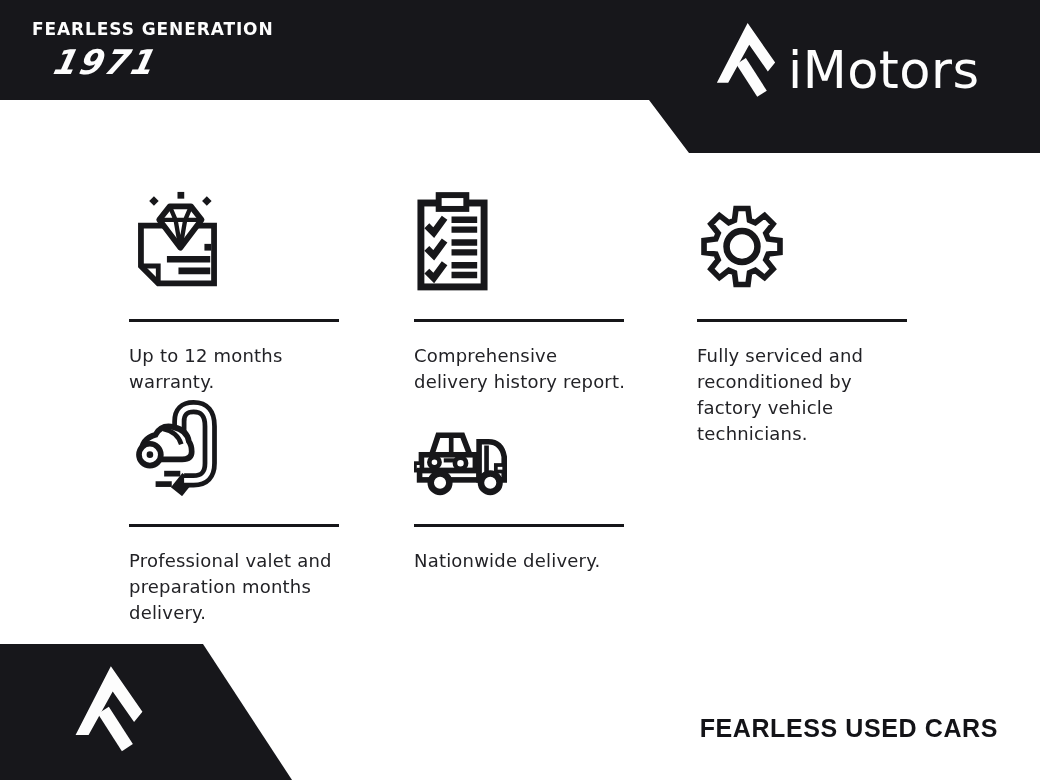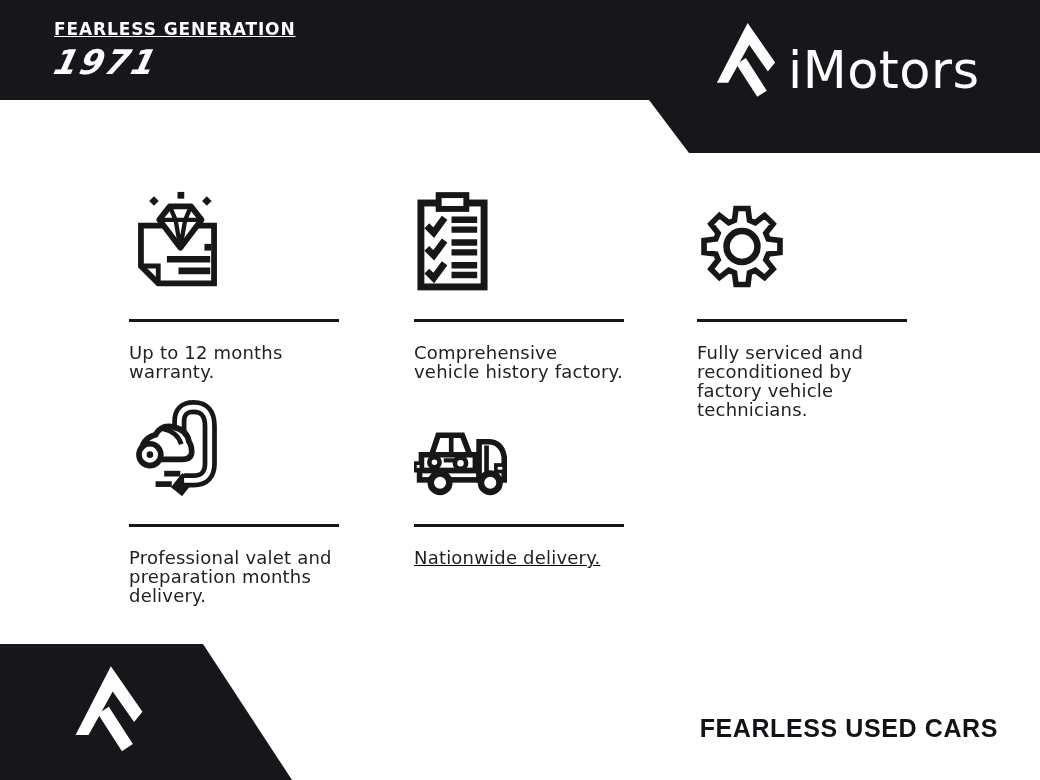--- a/index.html
+++ b/index.html
@@ -13,8 +13,8 @@
     clip-path:polygon(0 0,1040px 0,1040px 153px,689px 153px,649px 100px,0 100px);
   }
   .tagline{
-    position:absolute;left:54px;top:19px;color:#fdfdfd;
-    font-size:17px;font-weight:bold;letter-spacing:0.9px;text-decoration:underline;
+    position:absolute;left:32px;top:19px;color:#fdfdfd;
+    font-size:17px;font-weight:bold;letter-spacing:0.9px;
   }
   .year{
     position:absolute;left:50px;top:42px;color:#fdfdfd;

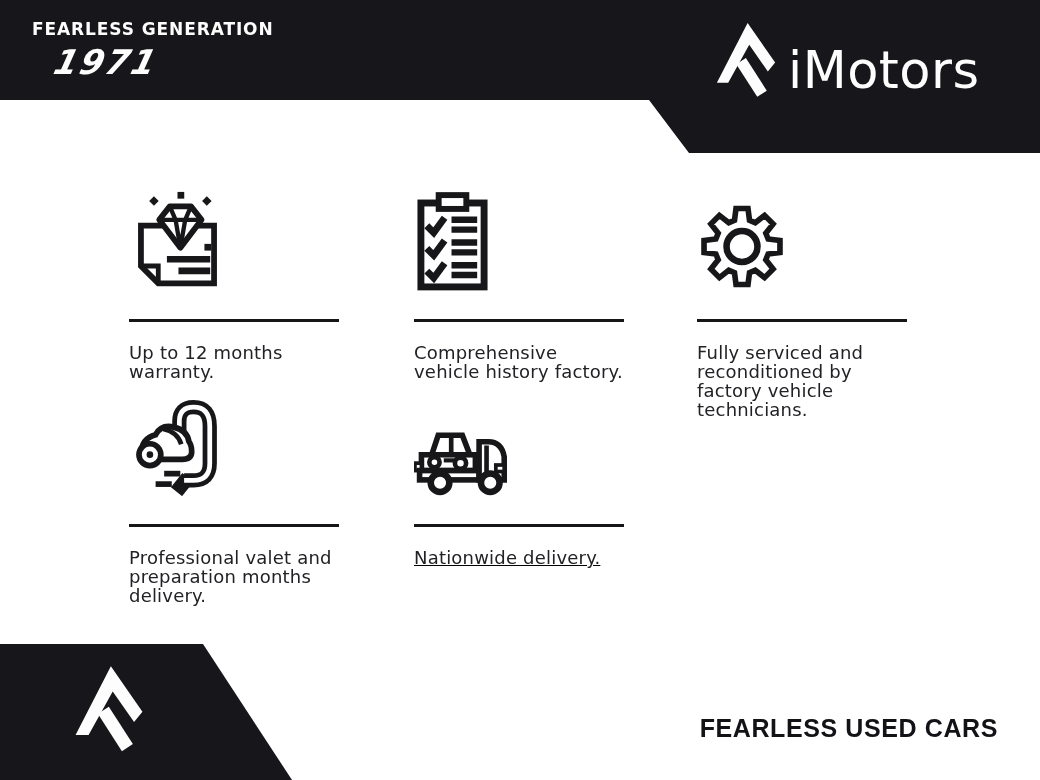--- a/index.html
+++ b/index.html
@@ -36,7 +36,7 @@
   .icon-box{height:103px;display:flex;align-items:flex-end;}
   .rule{width:210px;height:0;border-top:3px solid #161619;margin-top:28px;}
   .caption{
-    margin-top:21px;font-size:18px;line-height:19px;color:#222226;
+    margin-top:21px;font-size:18px;line-height:26px;color:#222226;
     white-space:pre-line;letter-spacing:0.2px;
   }
   

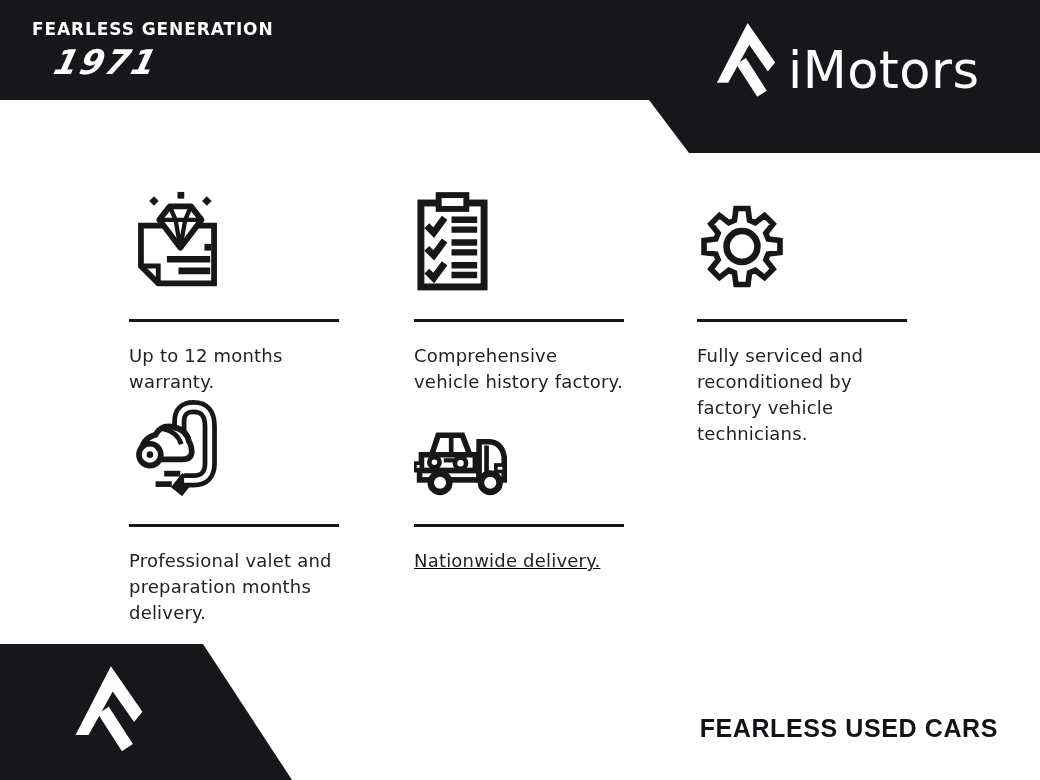--- a/index.html
+++ b/index.html
@@ -101,7 +101,7 @@
     </div>
     <div class="rule"></div>
     <div class="caption">Comprehensive
-vehicle history factory.</div>
+delivery history report.</div>
   </div>
 
   <div class="feature f3">

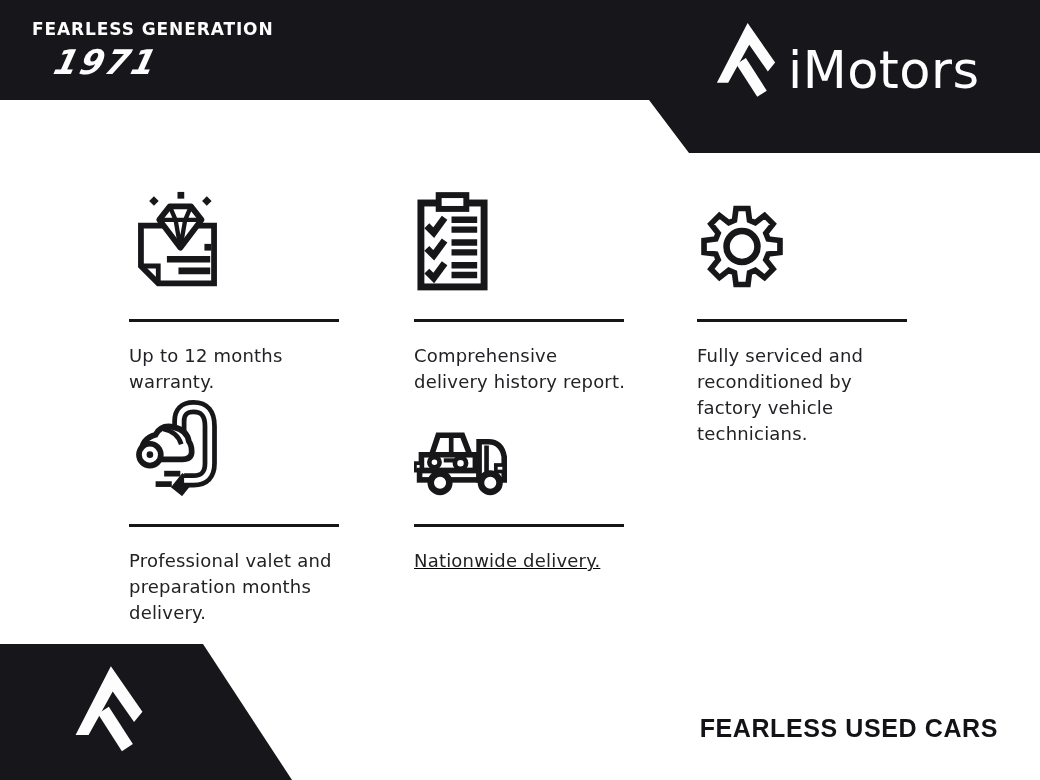--- a/index.html
+++ b/index.html
@@ -32,7 +32,7 @@
   .f2{left:414px;top:188px;}
   .f3{left:697px;top:188px;}
   .f4{left:129px;top:393px;}
-  .f5{left:414px;top:393px;text-decoration:underline;}
+  .f5{left:414px;top:393px;}
   .icon-box{height:103px;display:flex;align-items:flex-end;}
   .rule{width:210px;height:0;border-top:3px solid #161619;margin-top:28px;}
   .caption{

